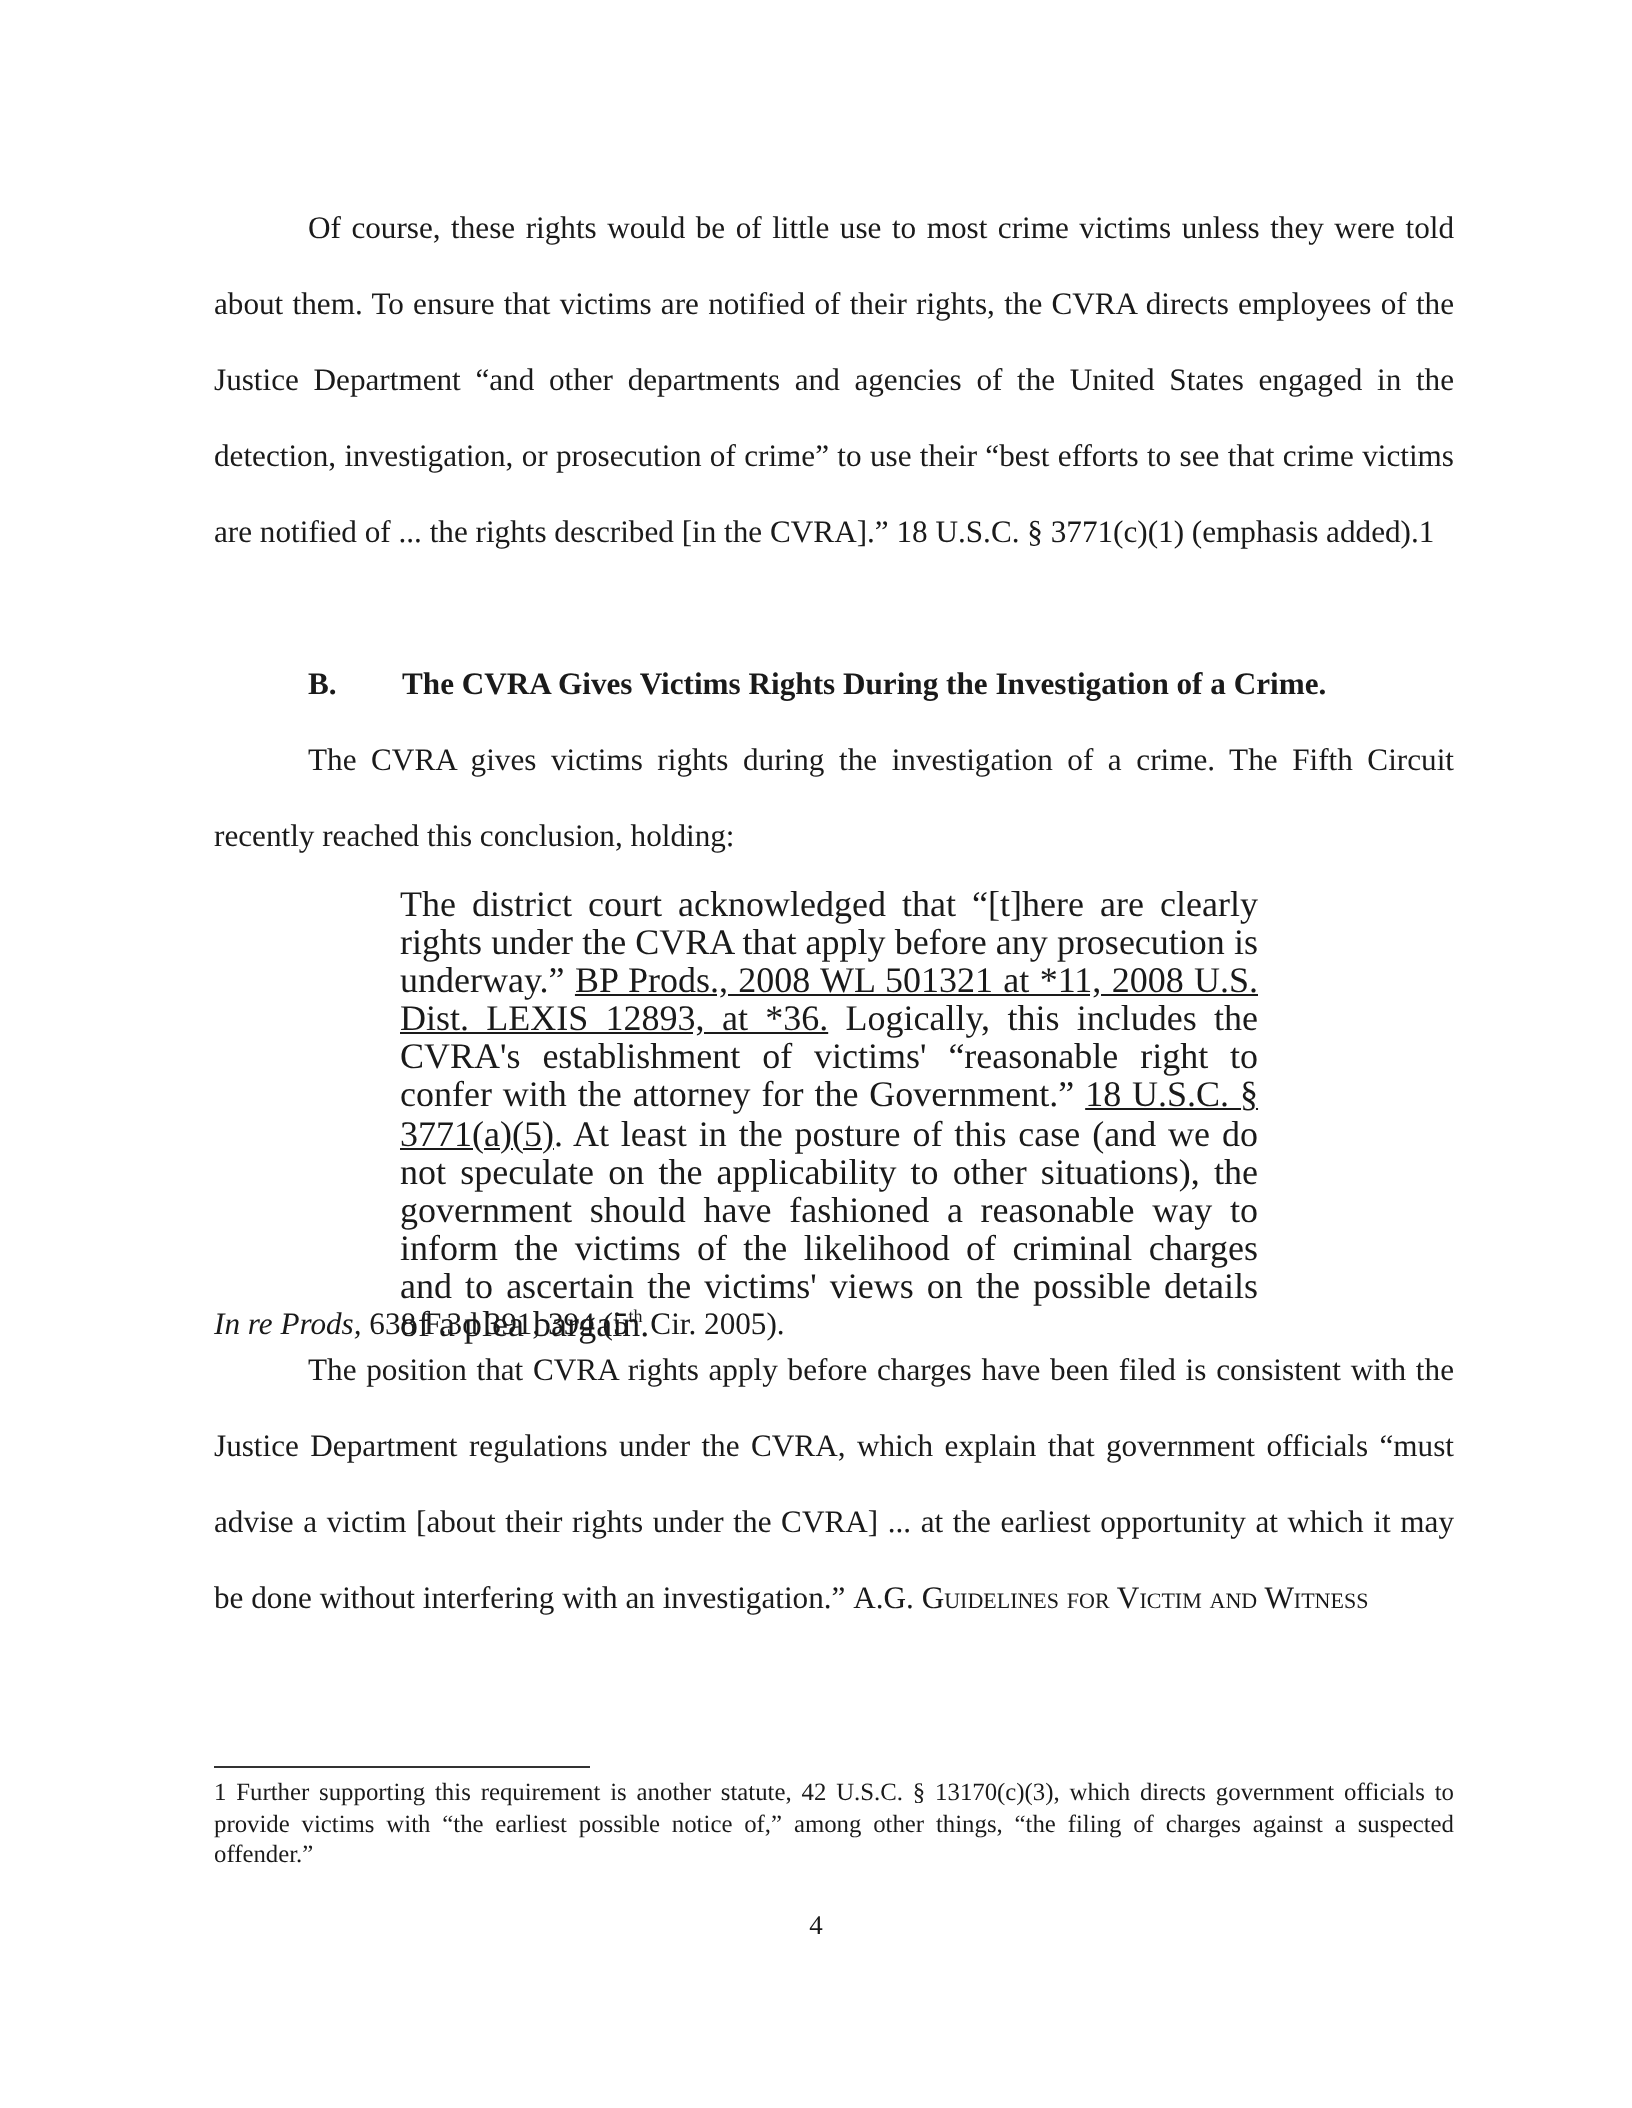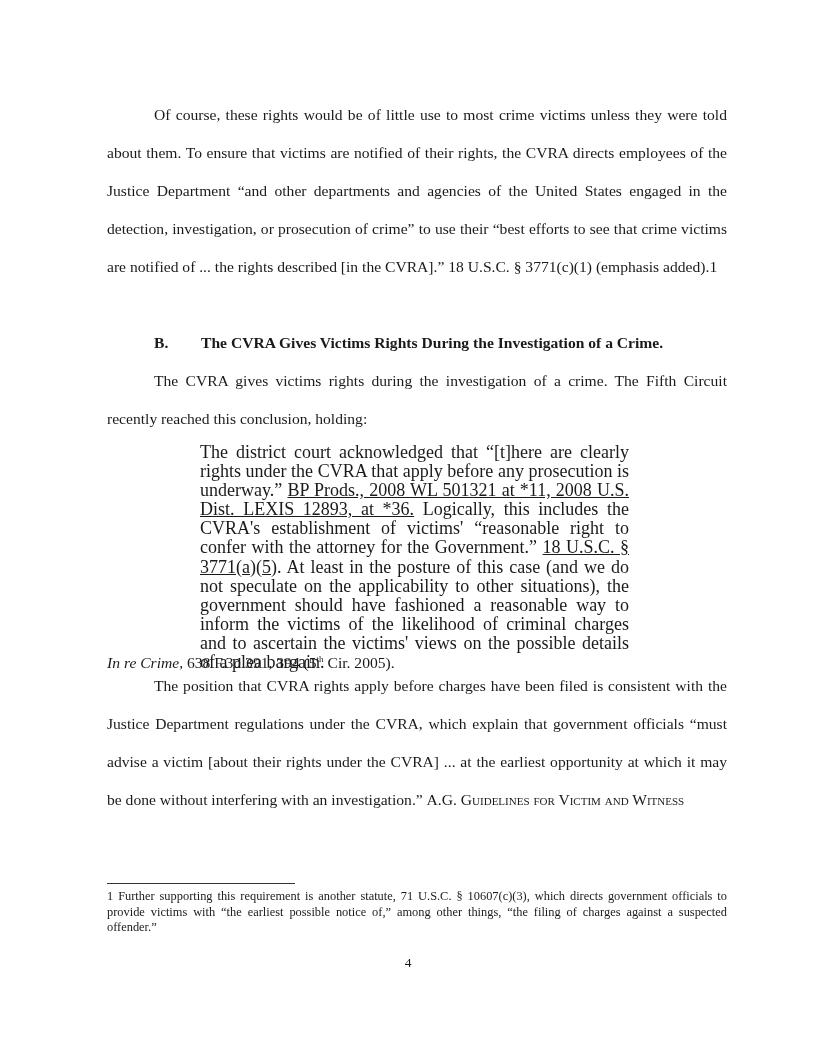--- a/index.html
+++ b/index.html
@@ -63,7 +63,7 @@
 
   <blockquote class="blockquote" style="margin:0"><span>The district court acknowledged that “[t]here are clearly rights under the CVRA that apply before any prosecution is underway.” </span><span class="u">BP Prods., 2008 WL 501321 at *11, 2008 U.S. Dist. LEXIS 12893, at *36.</span><span> Logically, this includes the CVRA's establishment of victims' “reasonable right to confer with the attorney for the Government.” </span><span class="u">18 U.S.C. § 3771(a)(5)</span><span>. At least in the posture of this case (and we do not speculate on the applicability to other situations), the government should have fashioned a reasonable way to inform the victims of the likelihood of criminal charges and to ascertain the victims' views on the possible details of a plea bargain.</span></blockquote>
 
-  <div class="cite"><i>In re Crime,</i><span> 638 F.3d 391, 394 (5</span><sup>th</sup><span> Cir. 2005).</span></div>
+  <div class="cite"><i>In re Prods,</i><span> 638 F.3d 391, 394 (5</span><sup>th</sup><span> Cir. 2005).</span></div>
 
   <p class="body-text indent p3" style="margin:0"><span>The position that CVRA rights apply before charges have been filed is consistent with the Justice Department regulations under the CVRA, which explain that government officials “must advise a victim [about their rights under the CVRA] ... at the earliest opportunity at which it may be done without interfering with an investigation.”  </span><span class="sc">A.G. Guidelines for Victim and Witness</span></p>
 

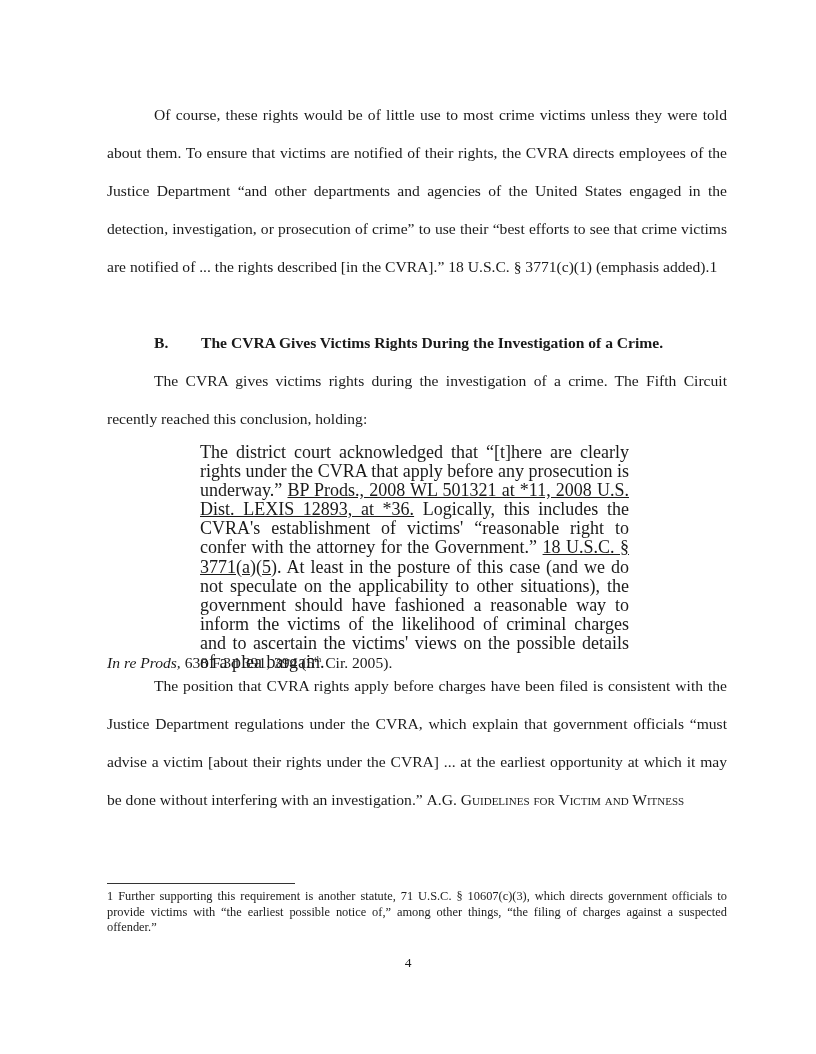--- a/index.html
+++ b/index.html
@@ -69,7 +69,7 @@
 
   <div class="fn-rule"></div>
 
-  <p class="footnote" style="margin:0"><span>1</span><span> Further supporting this requirement is another statute, 71 U.S.C. § 10607(c)(3), which directs government officials to provide victims with “the earliest possible notice of,” among other things, “the filing of charges against a suspected offender.”</span></p>
+  <p class="footnote" style="margin:0"><span>1</span><span> Further supporting this requirement is another statute, 42 U.S.C. § 13170(c)(3), which directs government officials to provide victims with “the earliest possible notice of,” among other things, “the filing of charges against a suspected offender.”</span></p>
 
   <div class="page-num">4</div>
 

